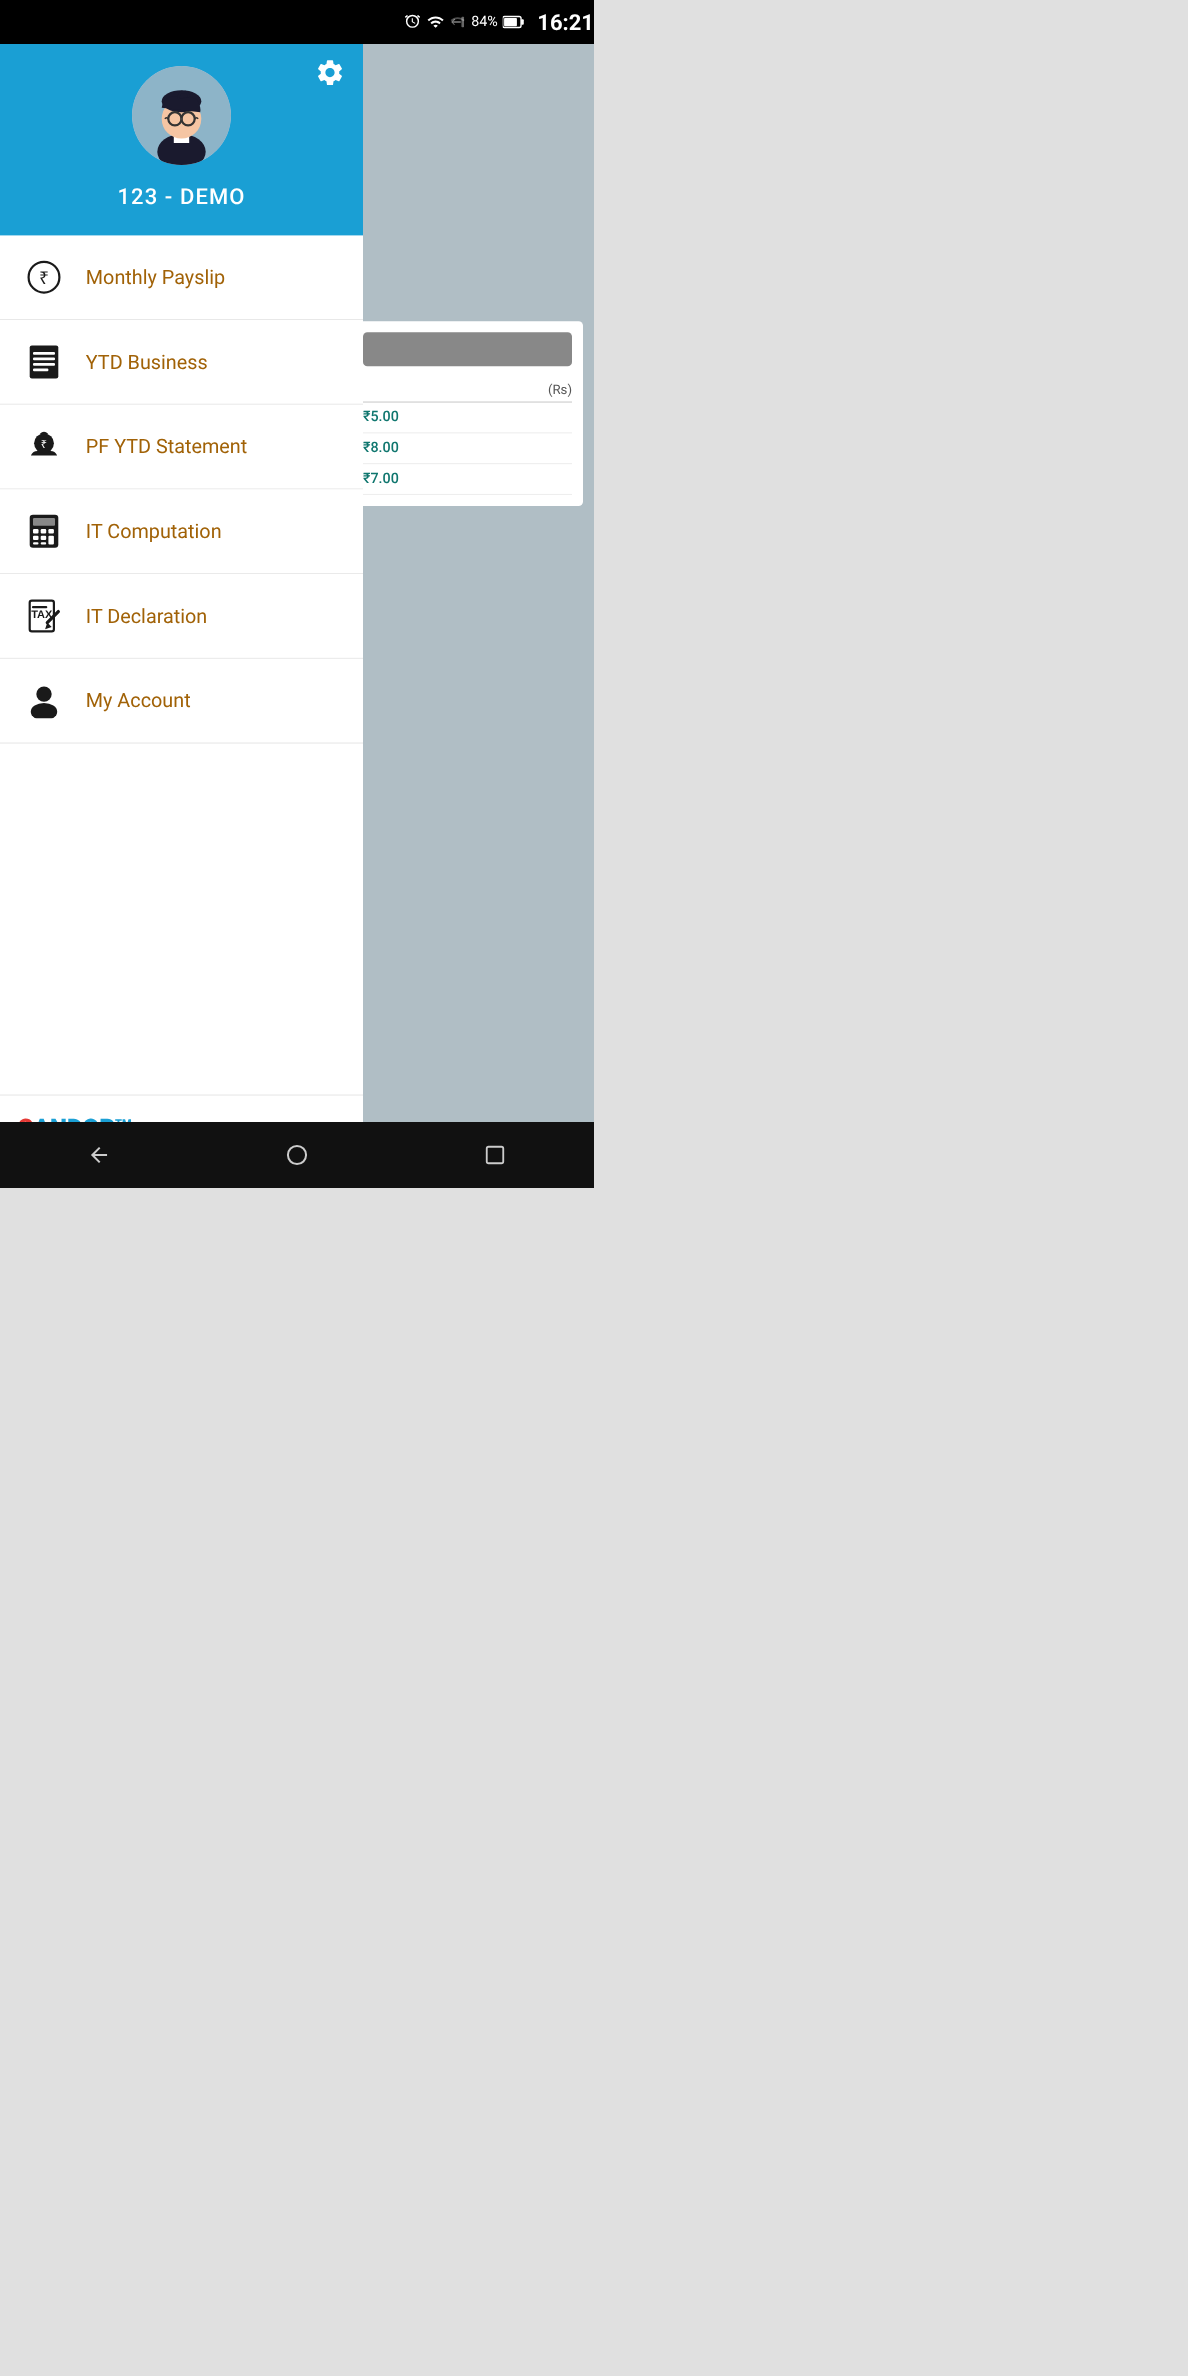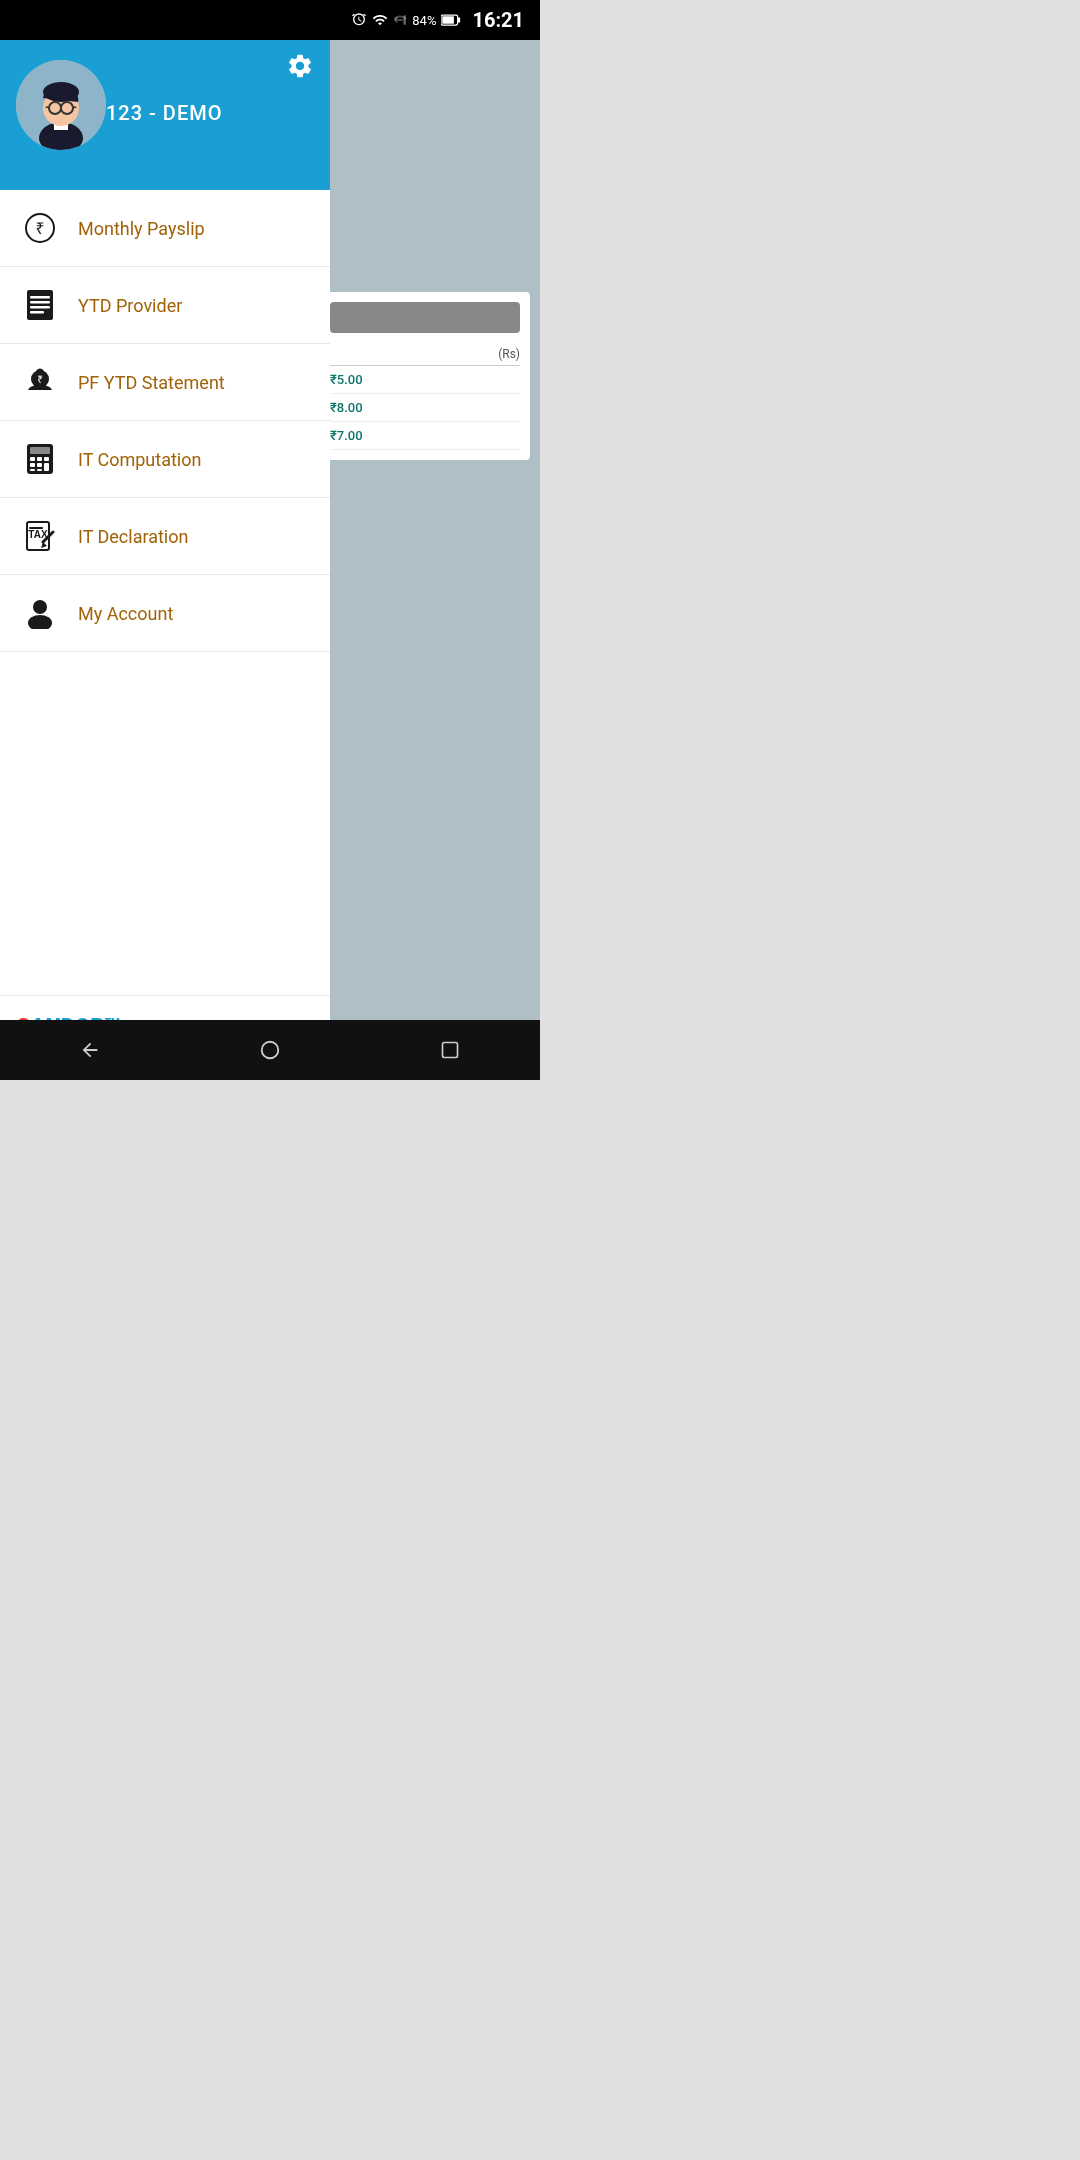--- a/index.html
+++ b/index.html
@@ -21,7 +21,6 @@
       display: flex;
       align-items: center;
       justify-content: flex-end;
-      padding-right: 16px;
       gap: 6px;
     }
     .status-bar-icons {

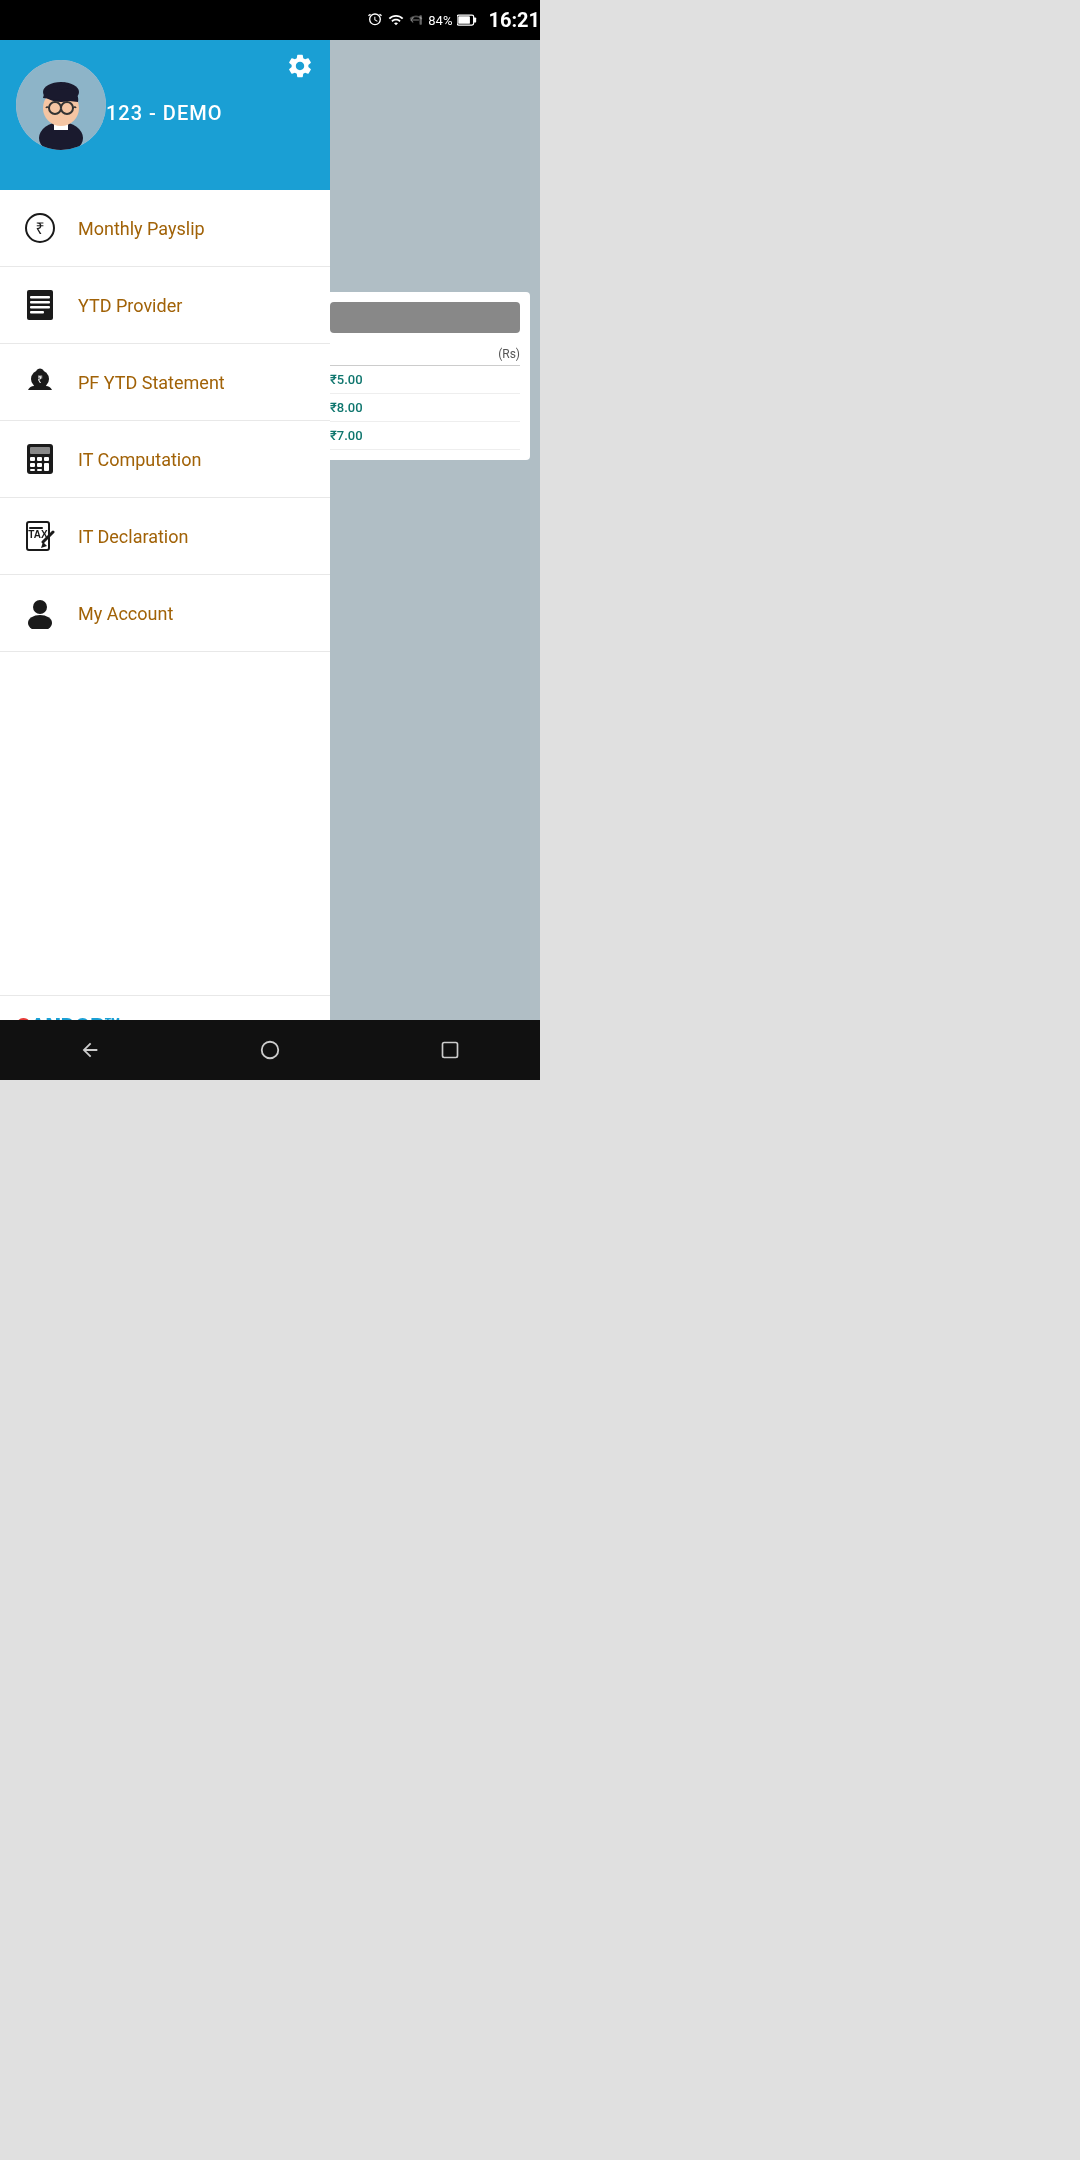--- a/index.html
+++ b/index.html
@@ -67,7 +67,7 @@
       width: 100%;
       padding: 20px 16px 24px;
       display: flex;
-      flex-direction: row;
+      flex-direction: column;
       align-items: center;
       position: relative;
     }

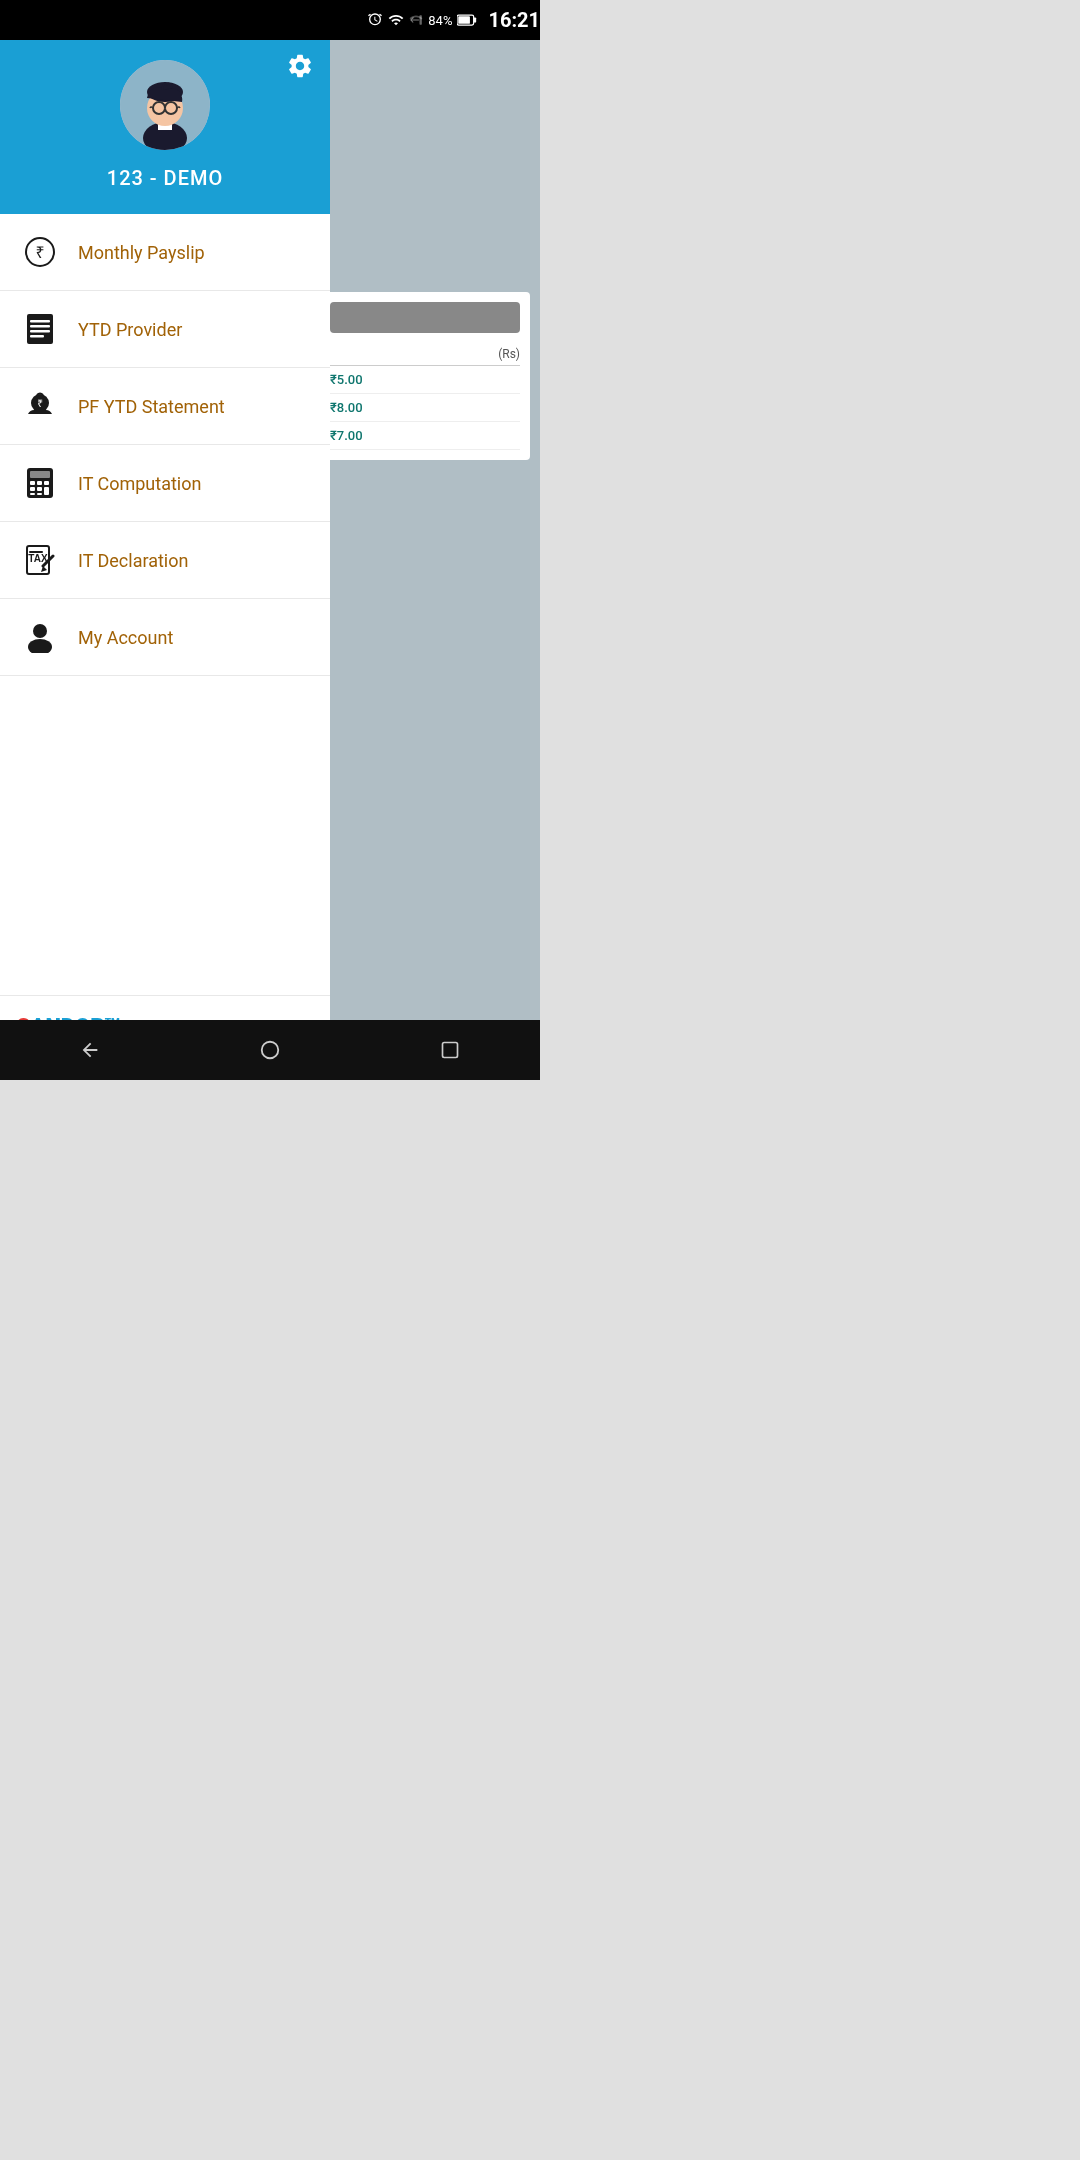--- a/index.html
+++ b/index.html
@@ -344,7 +344,7 @@
           <rect x="5" y="22" width="14" height="2.5" rx="1" fill="white"></rect>
         </svg>
       </div>
-      <span class="menu-label">YTD Provider</span>
+      <span class="menu-label">YTD Business</span>
     </li>
 
     <li class="menu-item">

